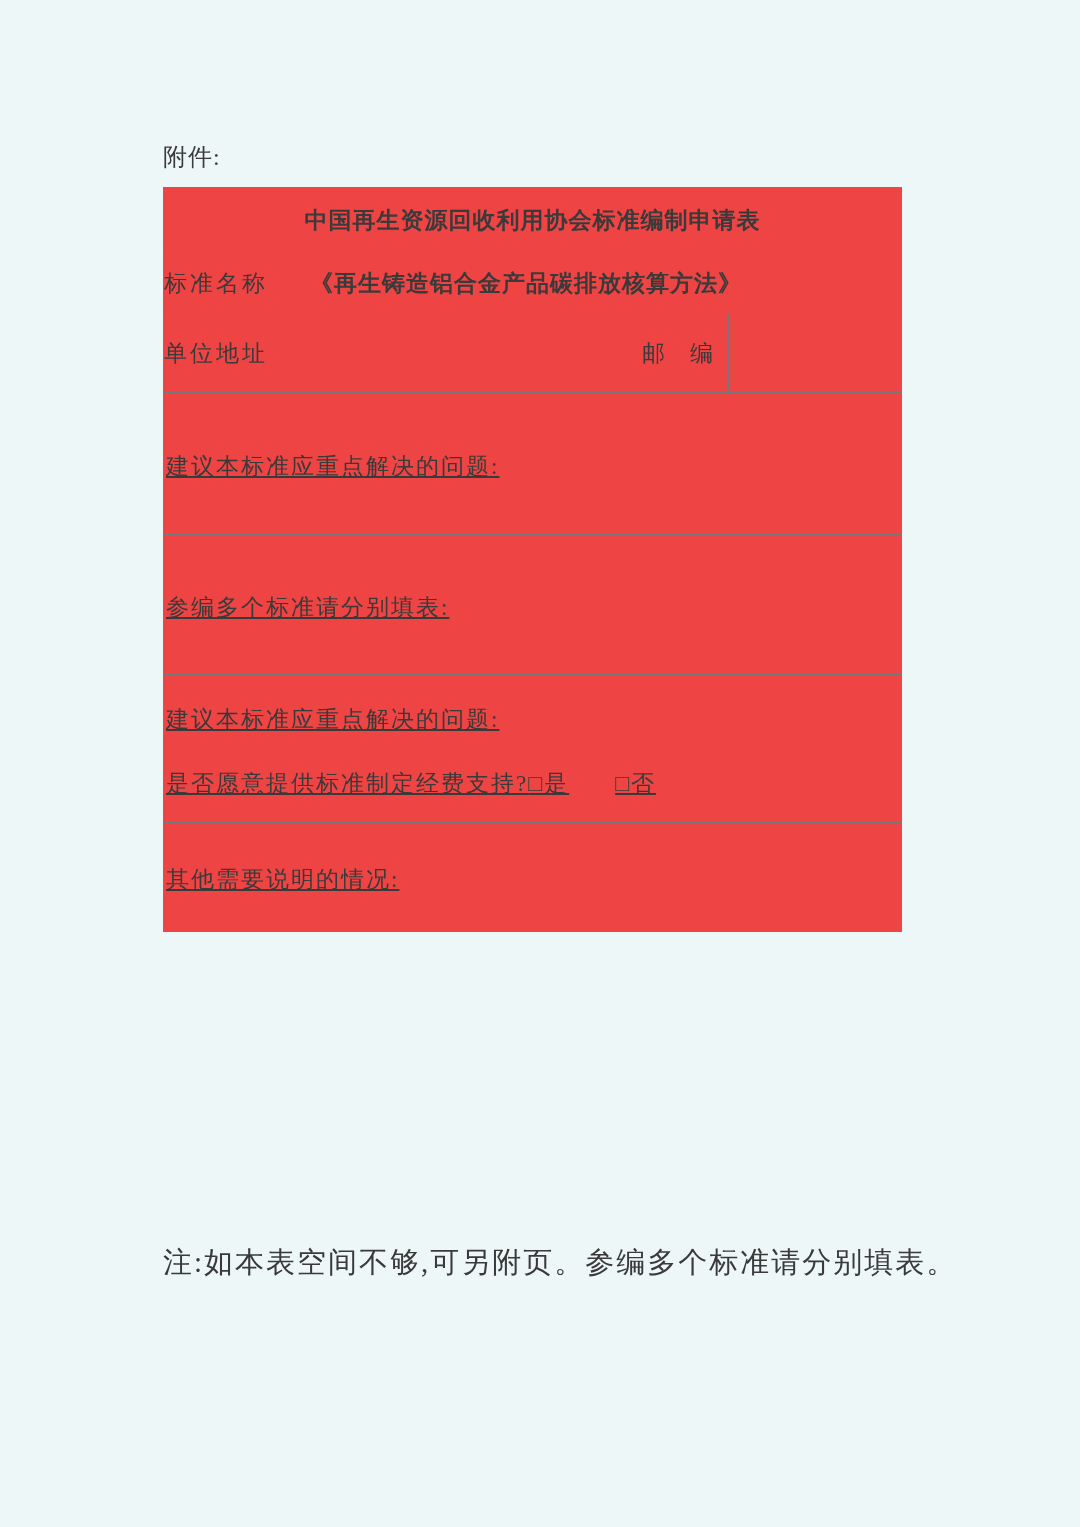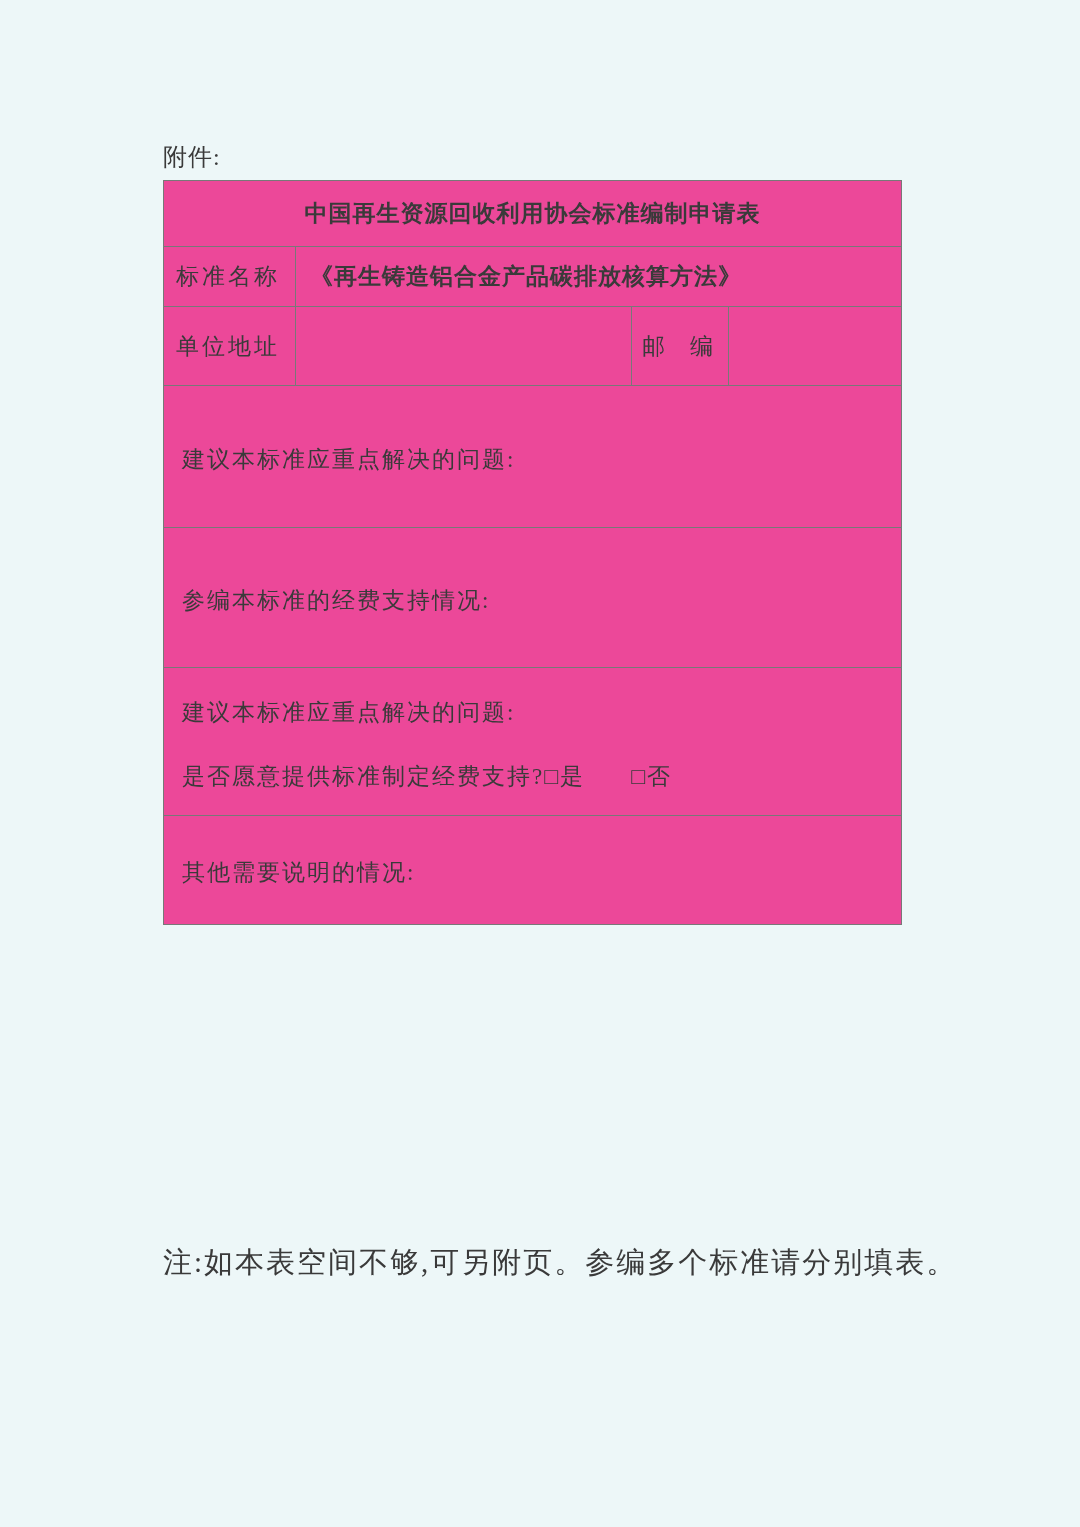--- a/index.html
+++ b/index.html
@@ -27,11 +27,11 @@
   table.app-form {
     position: absolute;
     left: 163px;
-    top: 180px;
+    top: 187px;
     width: 738px;
     border-collapse: collapse;
     table-layout: fixed;
-    background: #ec4899;
+    background: #ef4444;
   }
   table.app-form td {
     border: 1px solid #787878;

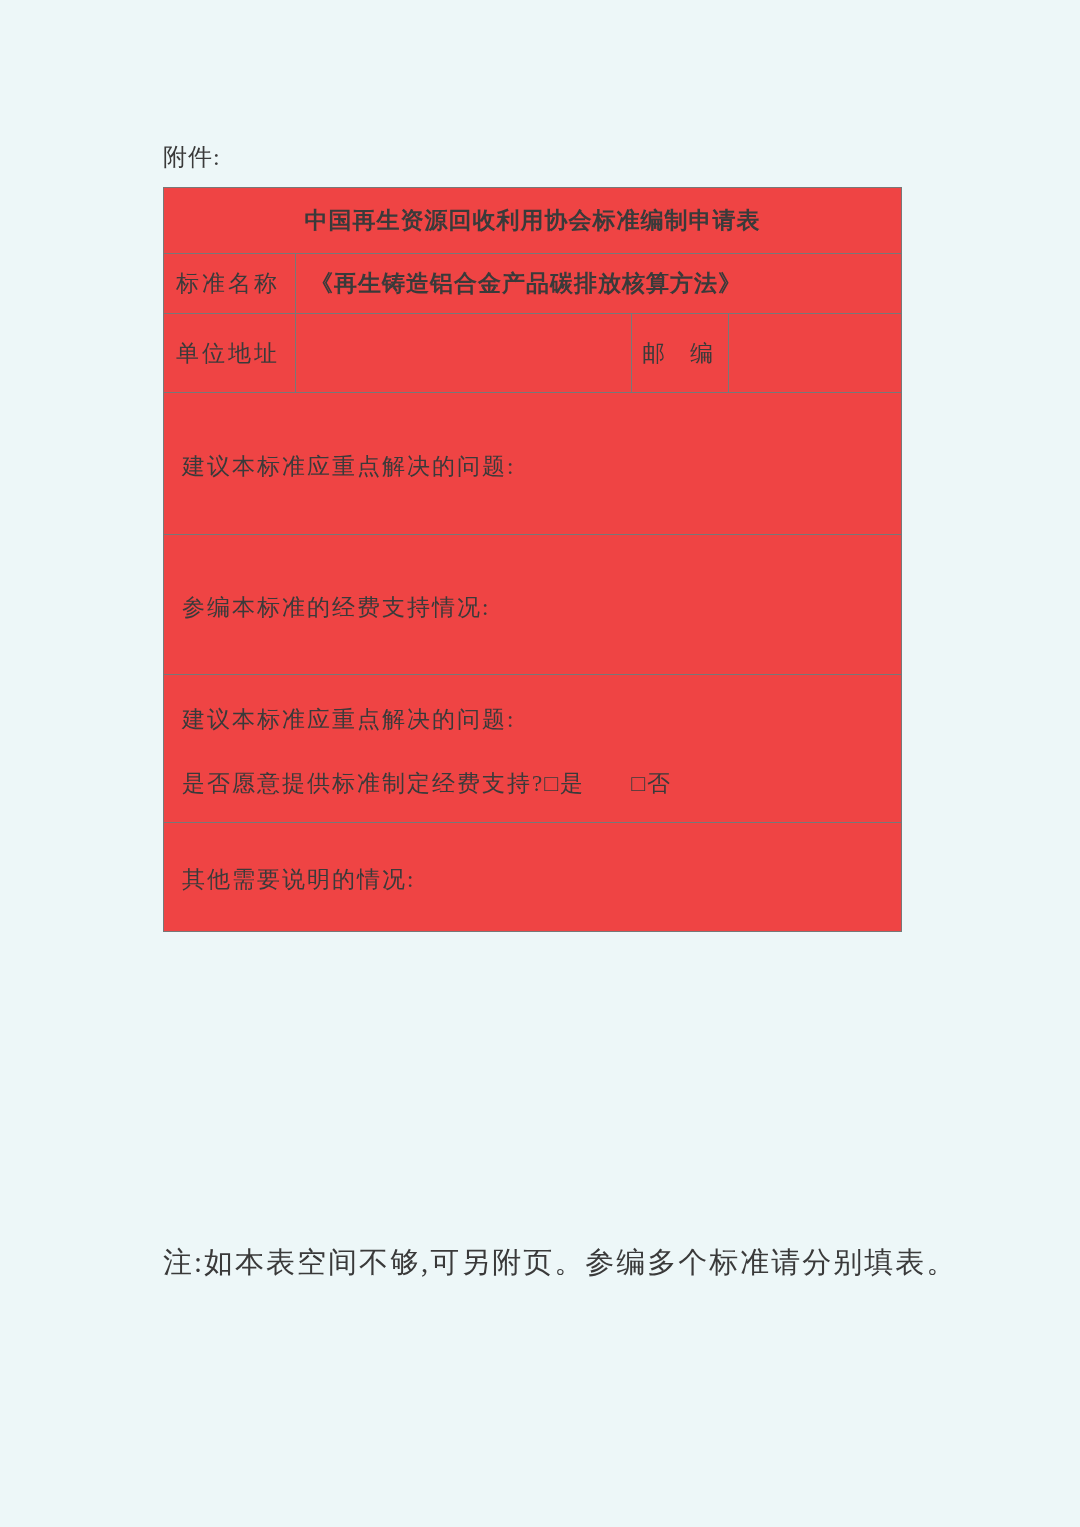--- a/index.html
+++ b/index.html
@@ -45,7 +45,6 @@
     letter-spacing: 1px;
   }
   td.label-cell {
-    padding-left: 12px;
     letter-spacing: 3px;
   }
   td.label2-cell {

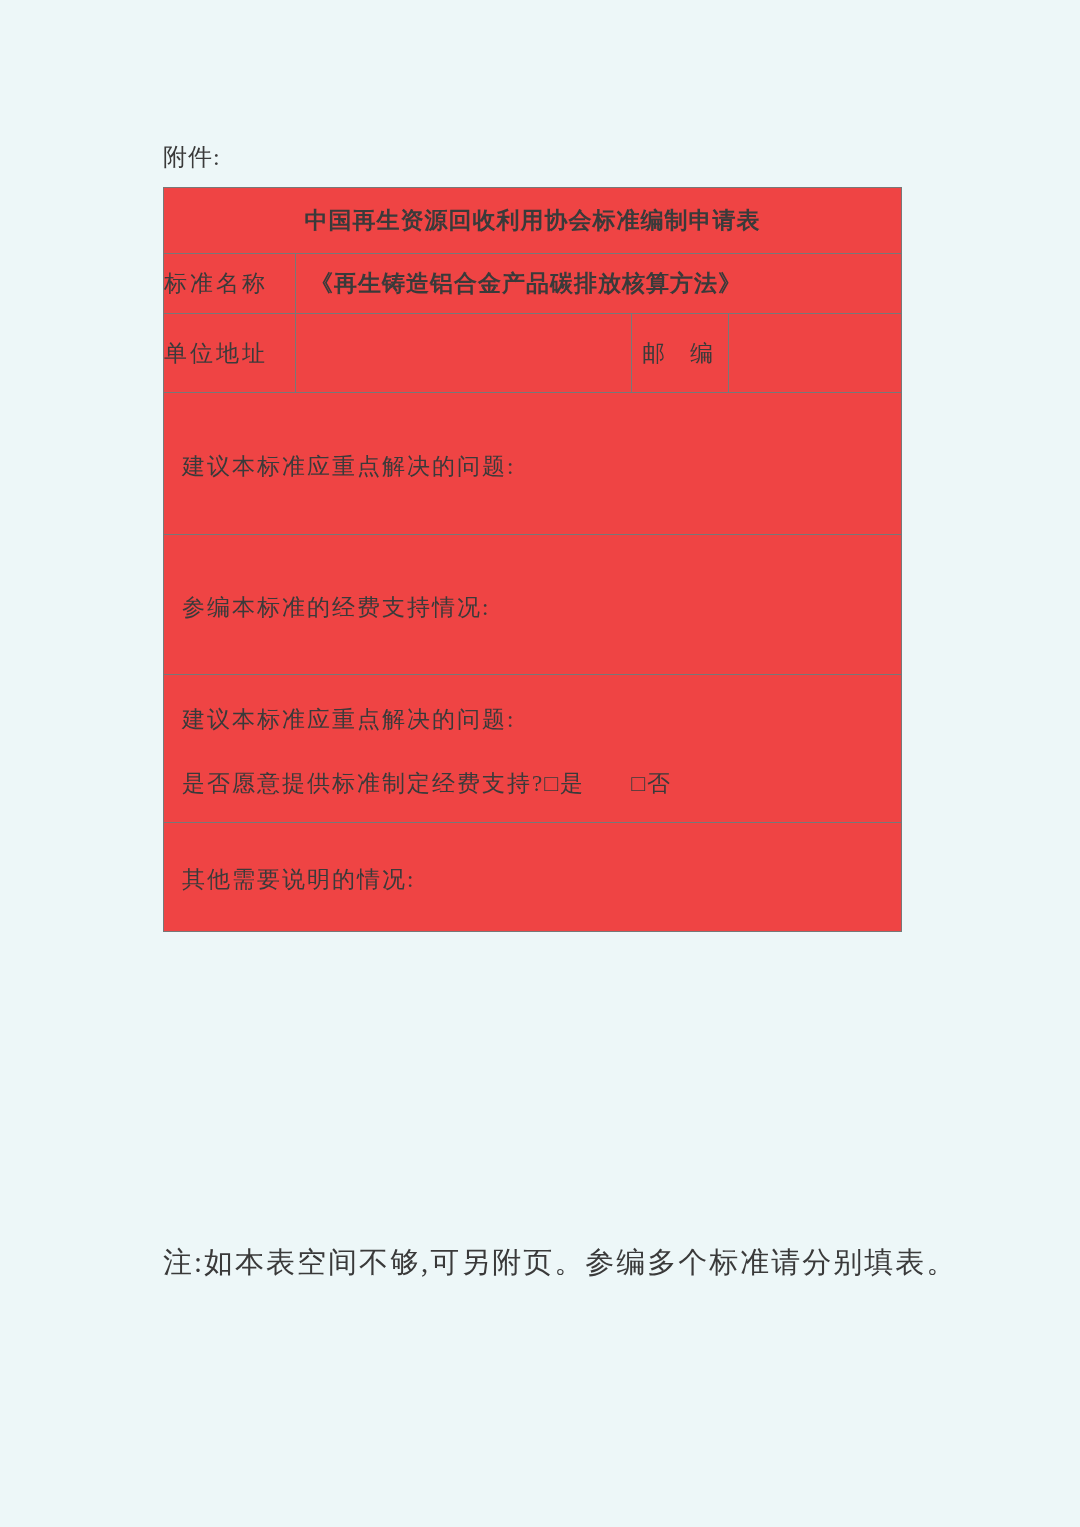--- a/index.html
+++ b/index.html
@@ -59,9 +59,10 @@
   }
   td.section-cell {
     vertical-align: top;
-    padding: 16px 12px 10px 18px;
+    padding: 16px 12px 10px 2px;
     letter-spacing: 2px;
     line-height: 32px;
+    text-decoration: underline;
   }
   .funding-question-line {
     margin-top: 32px;

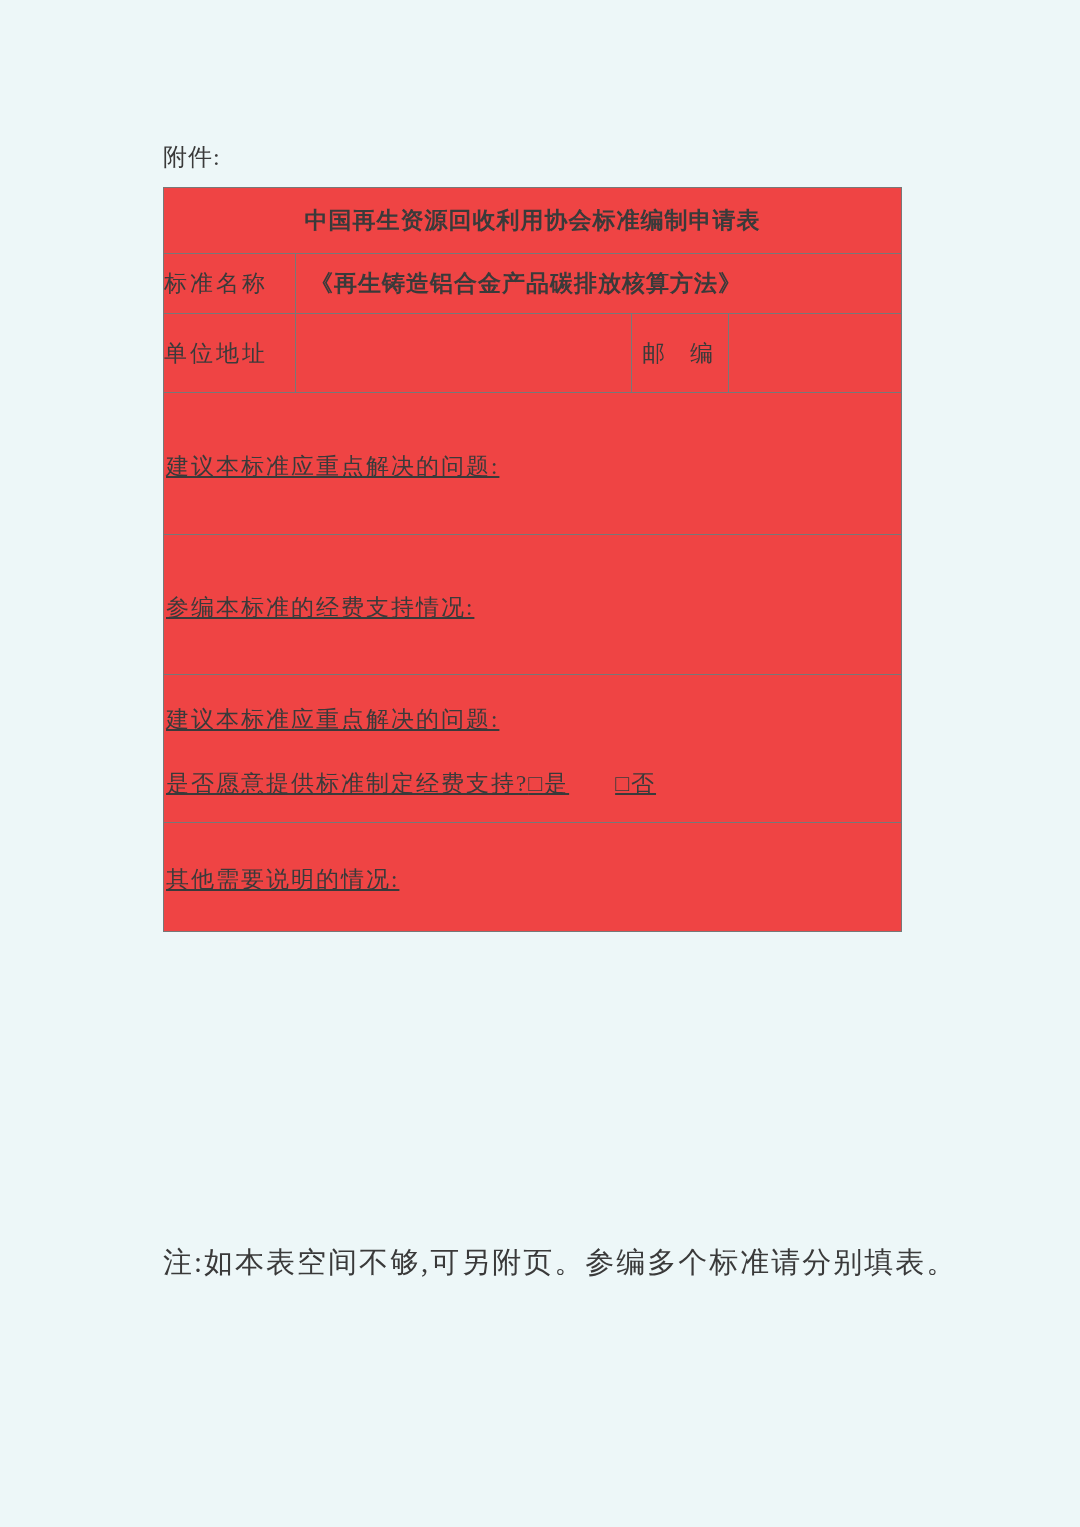--- a/index.html
+++ b/index.html
@@ -120,7 +120,7 @@
 
     <tr style="height:140px">
       <td class="section-cell" colspan="4">
-        <div>参编本标准的经费支持情况:</div>
+        <div>参编多个标准请分别填表:</div>
       </td>
     </tr>
 

